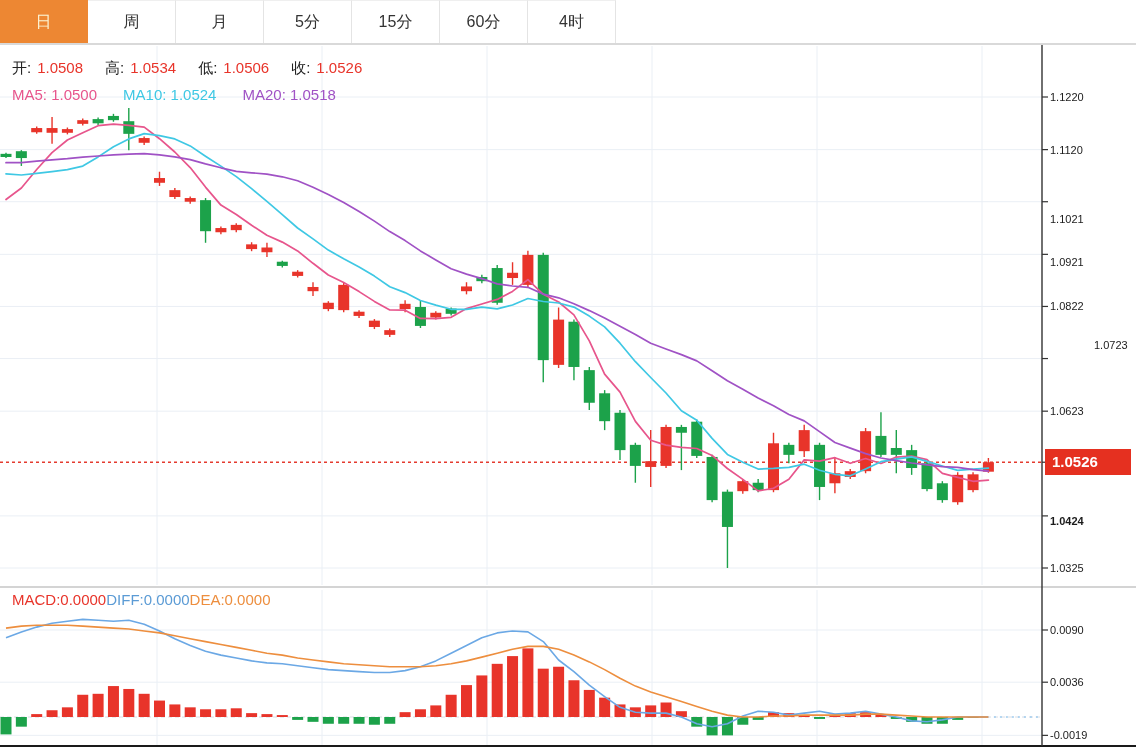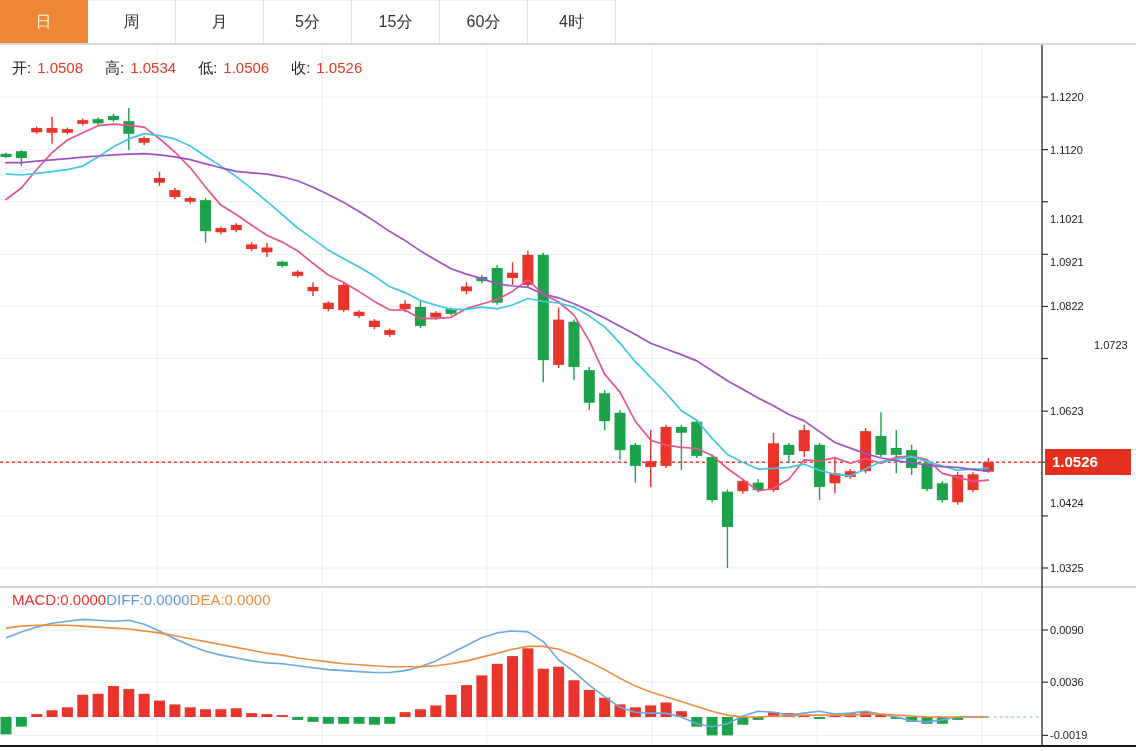--- a/index.html
+++ b/index.html
@@ -297,6 +297,11 @@
     <span class="val">1.0526</span>
   </div>
 
+  <div class="ma-row">
+    <span class="ma5">MA5: 1.0500</span>
+    <span class="ma10">MA10: 1.0524</span>
+    <span class="ma20">MA20: 1.0518</span>
+  </div>
 
   <div class="macd-row">
     <span class="macd-l">MACD:0.0000</span>

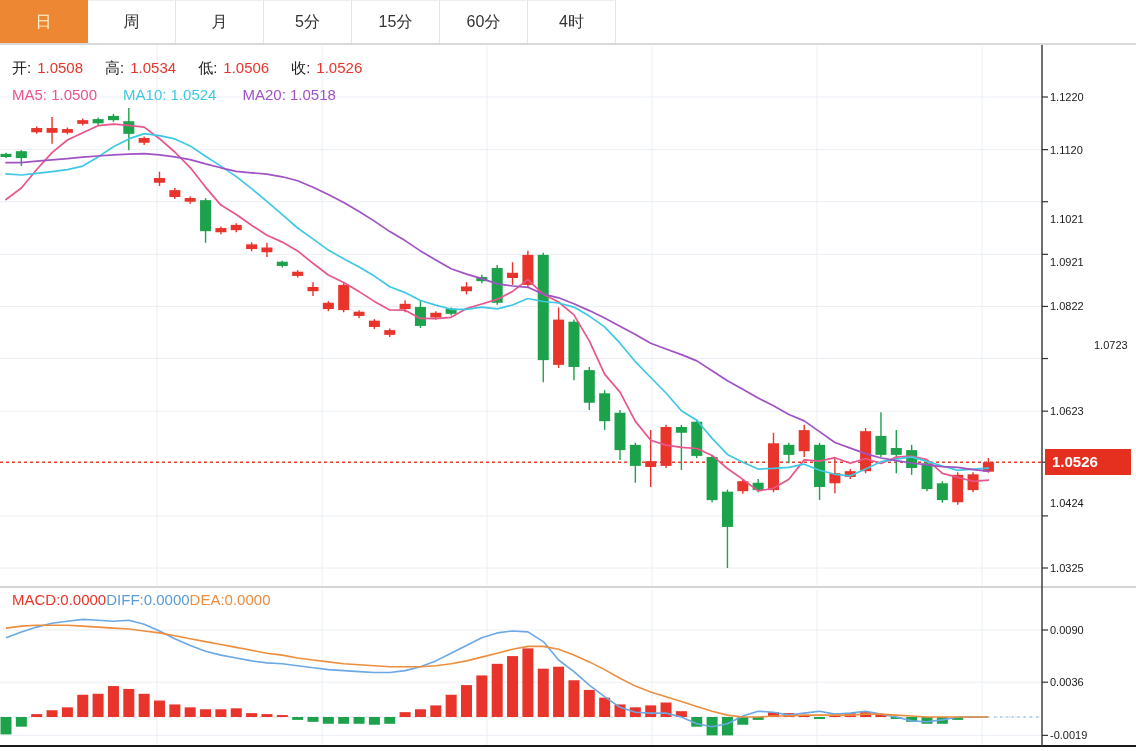--- a/index.html
+++ b/index.html
@@ -317,7 +317,7 @@
       <div class="axis-label" style="top: 306.45px;">1.0822</div>
       <div class="axis-label" style="top: 345px; margin-left: 44px;">1.0723</div>
       <div class="axis-label" style="top: 411.175px;">1.0623</div>
-      <div class="axis-label" style="top: 503px;">1.0424</div>
+      <div class="axis-label" style="top: 521px; font-weight: bold;">1.0424</div>
       <div class="axis-label" style="top: 568px;">1.0325</div>
       <div class="axis-label" style="top: 630px;">0.0090</div>
       <div class="axis-label" style="top: 682.2px;">0.0036</div>

